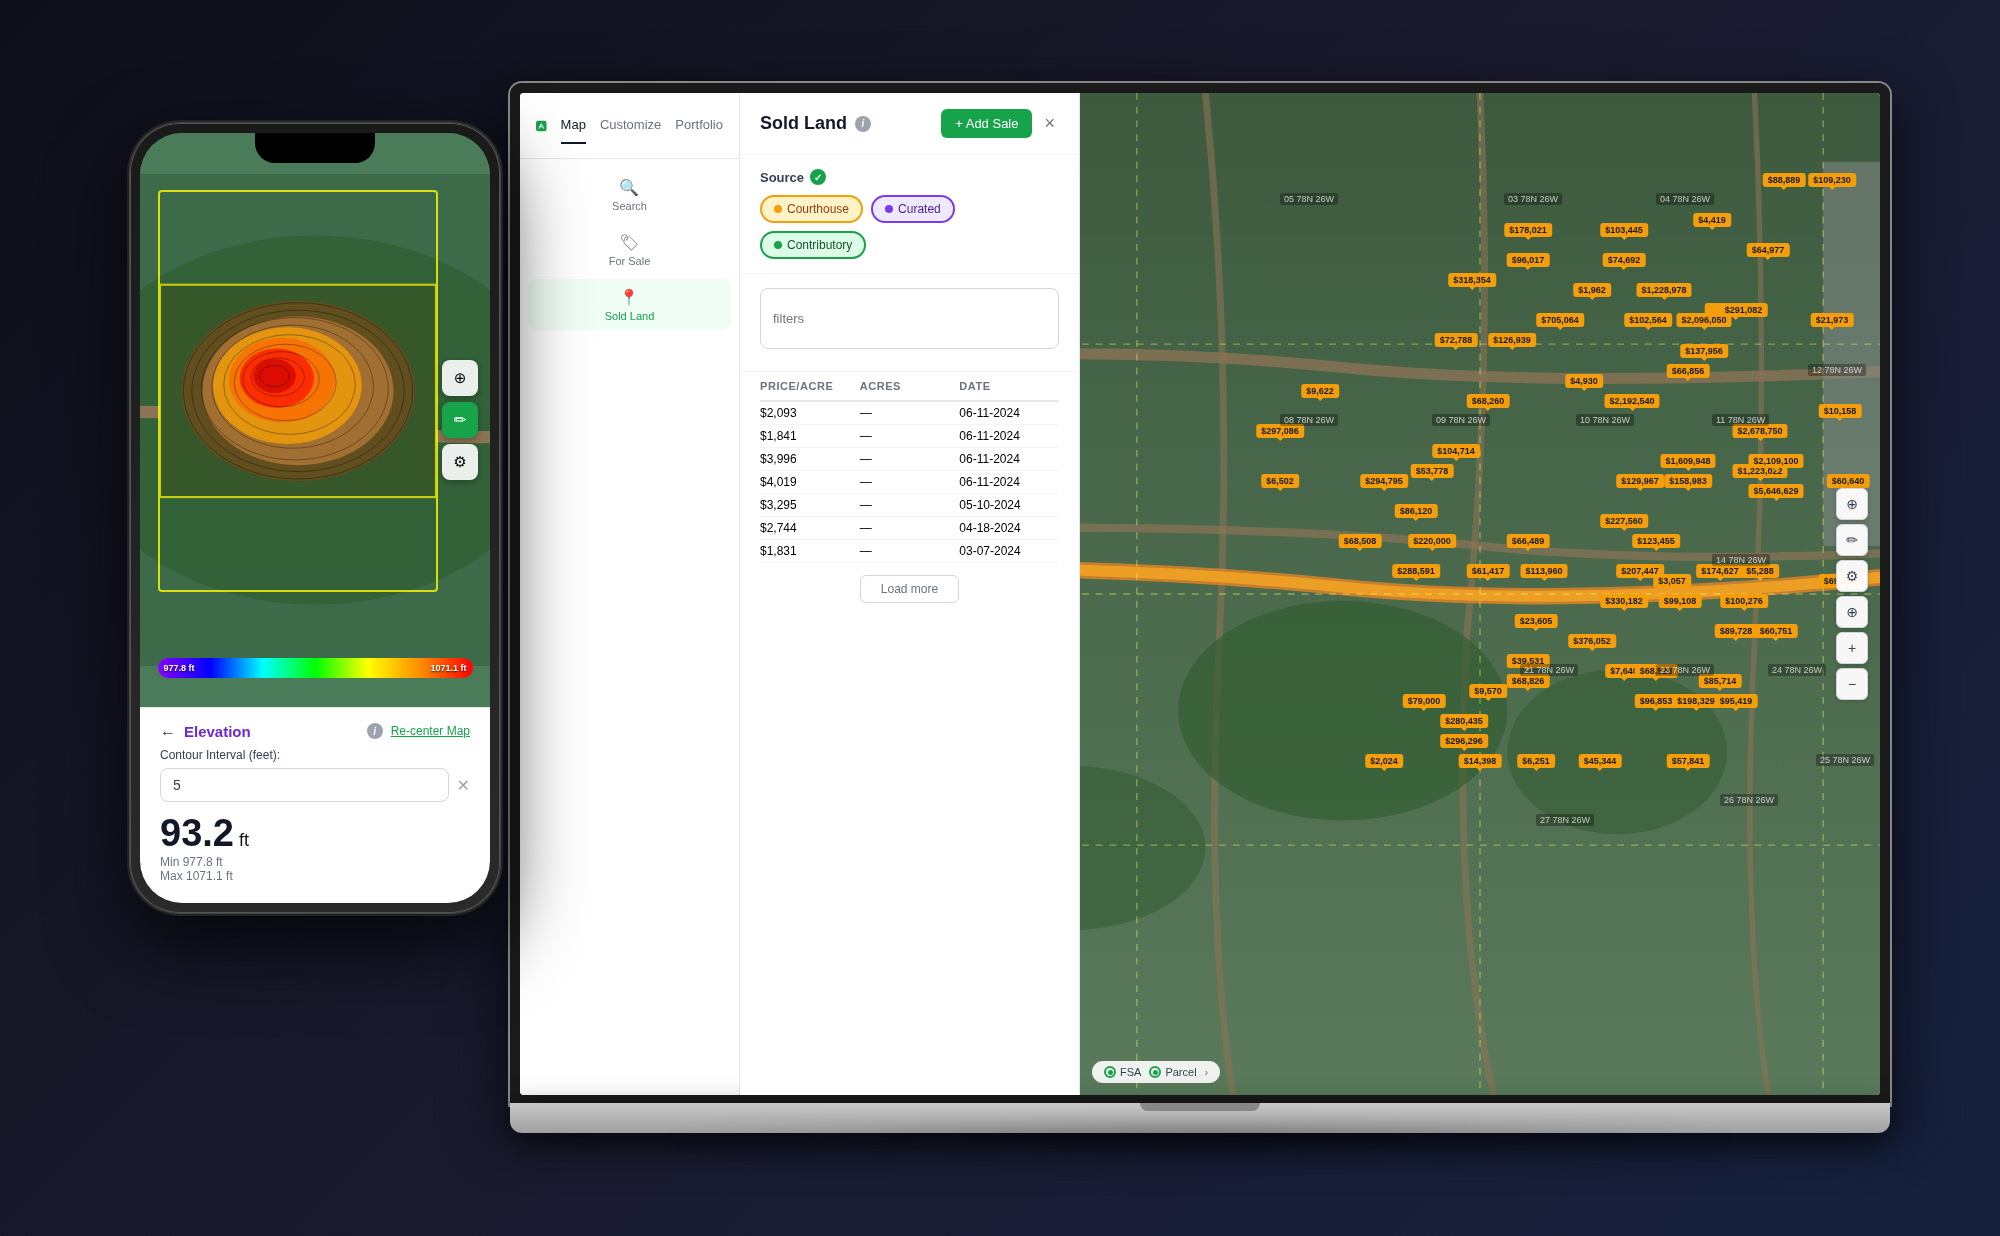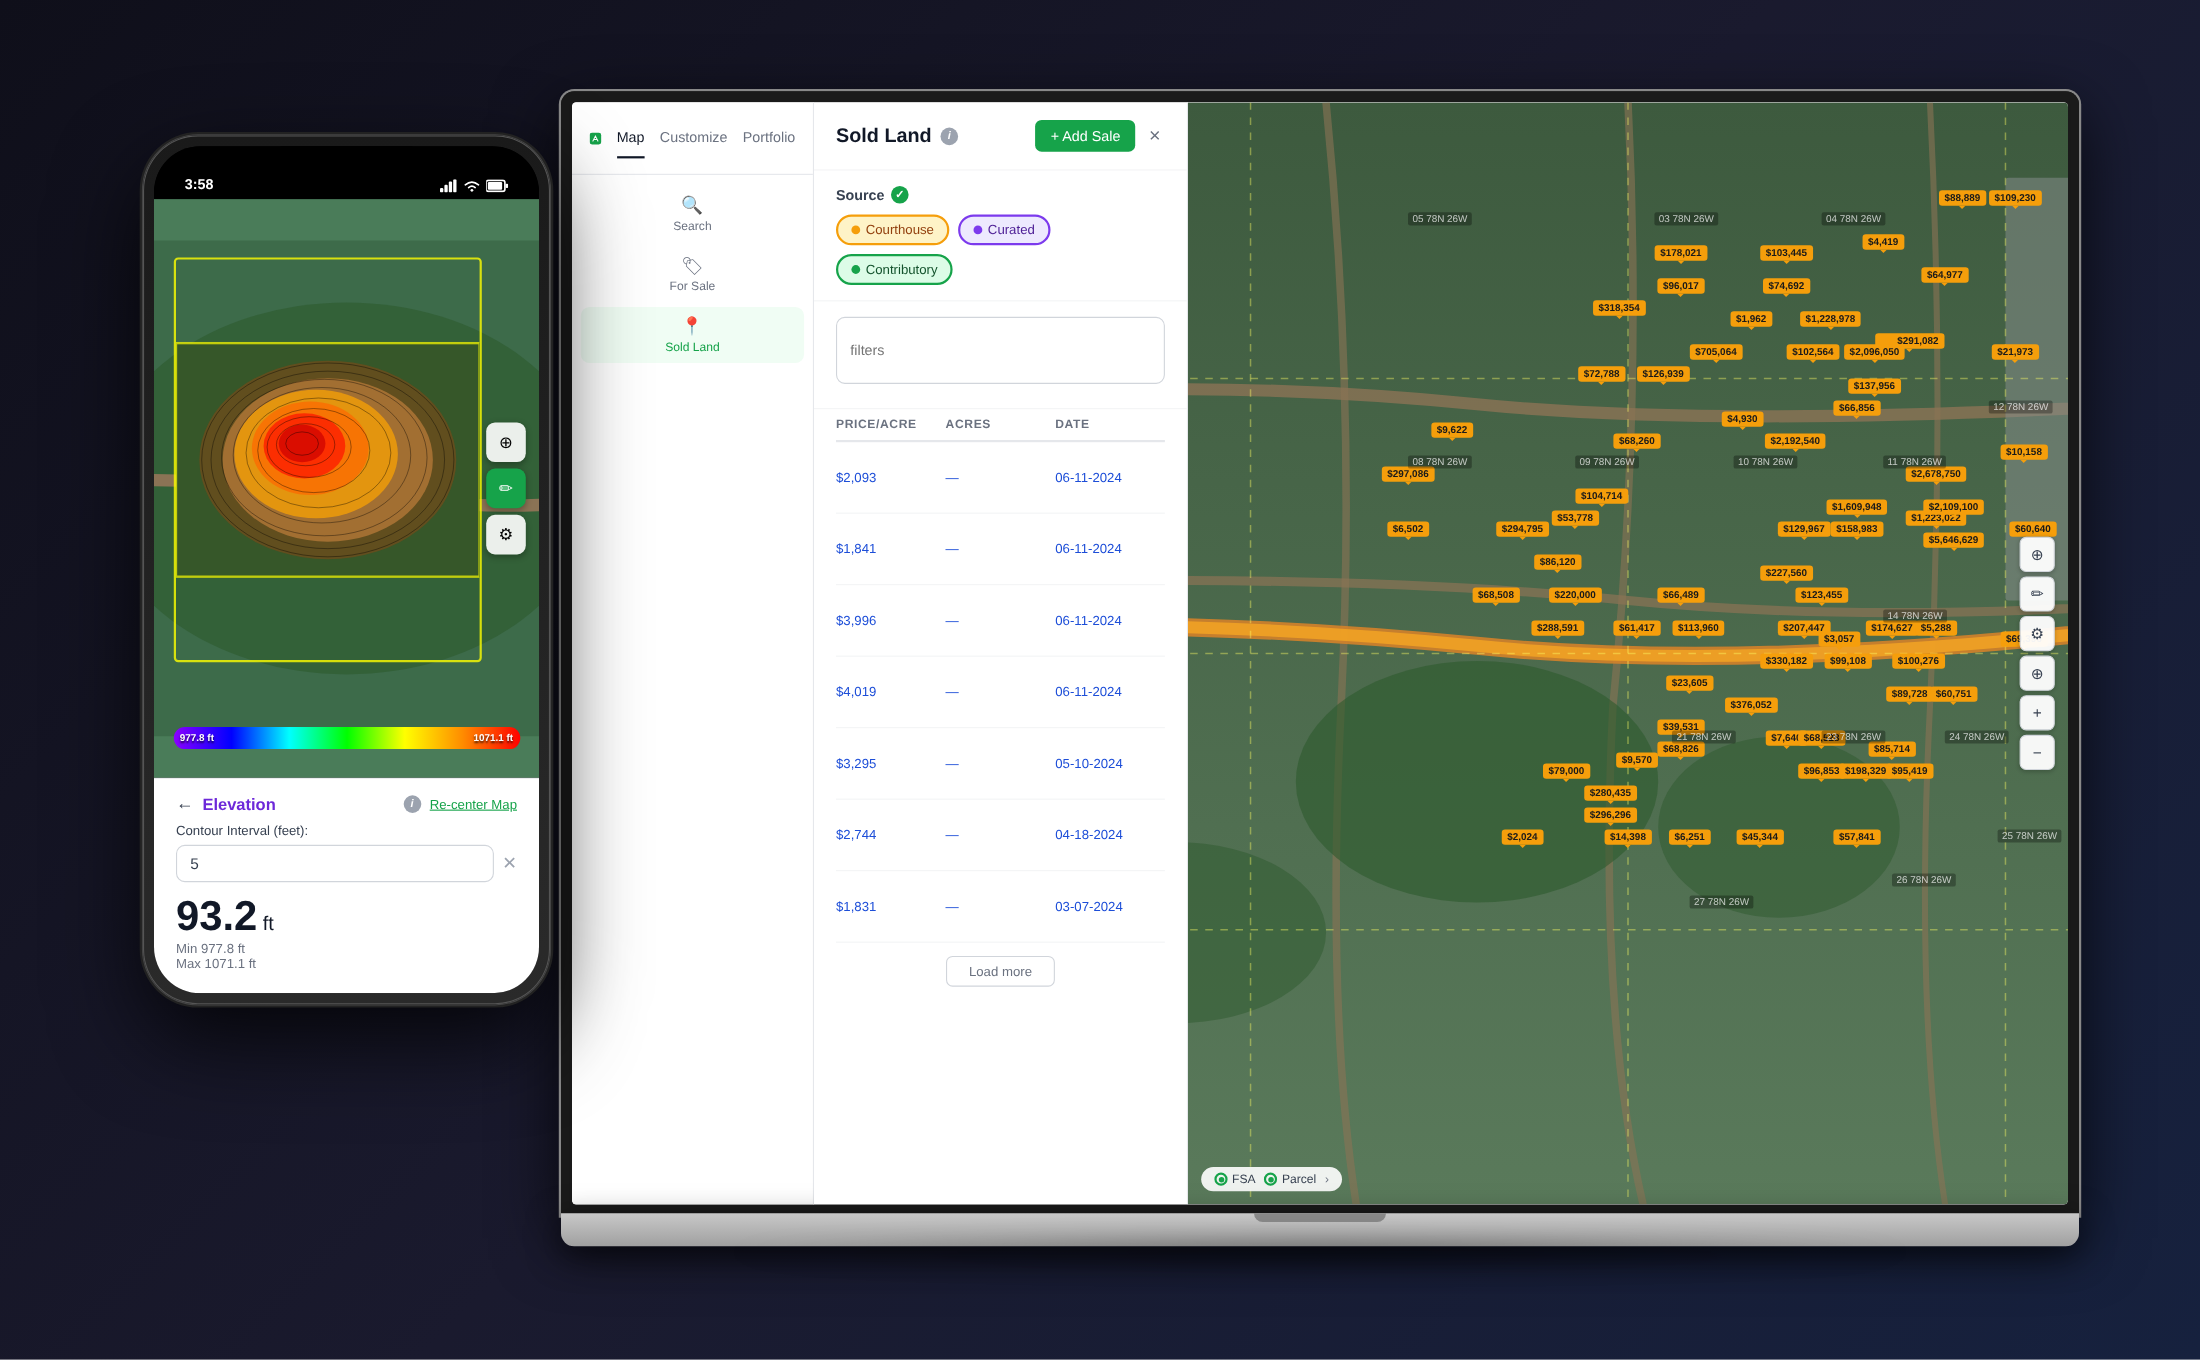--- a/index.html
+++ b/index.html
@@ -1002,27 +1002,6 @@
       <div class="phone-screen">
         <div class="phone-notch"></div>
 
-        <div class="phone-status-bar">
-          <span>3:58</span>
-          <div class="status-right">
-            <svg width="16" height="12" viewBox="0 0 16 12">
-              <rect x="0" y="8" width="3" height="4" fill="#fff" rx="1"></rect>
-              <rect x="4" y="5" width="3" height="7" fill="#fff" rx="1"></rect>
-              <rect x="8" y="2" width="3" height="10" fill="#fff" rx="1"></rect>
-              <rect x="12" y="0" width="3" height="12" fill="#fff" rx="1"></rect>
-            </svg>
-            <svg width="16" height="12" viewBox="0 0 16 12">
-              <path d="M8 10 L8 10" stroke="#fff" stroke-width="2.5" stroke-linecap="round"></path>
-              <path d="M5 7.5 Q8 5 11 7.5" stroke="#fff" stroke-width="1.5" fill="none" stroke-linecap="round"></path>
-              <path d="M2 5 Q8 0 14 5" stroke="#fff" stroke-width="1.5" fill="none" stroke-linecap="round"></path>
-            </svg>
-            <svg width="20" height="12" viewBox="0 0 20 12">
-              <rect x="0" y="1" width="17" height="10" rx="2" stroke="#fff" stroke-width="1.5" fill="none"></rect>
-              <rect x="17.5" y="4" width="2.5" height="4" rx="1" fill="#fff"></rect>
-              <rect x="1.5" y="2.5" width="13" height="7" rx="1" fill="#fff"></rect>
-            </svg>
-          </div>
-        </div>
 
         <div class="phone-map-area">
           <div class="elevation-map">

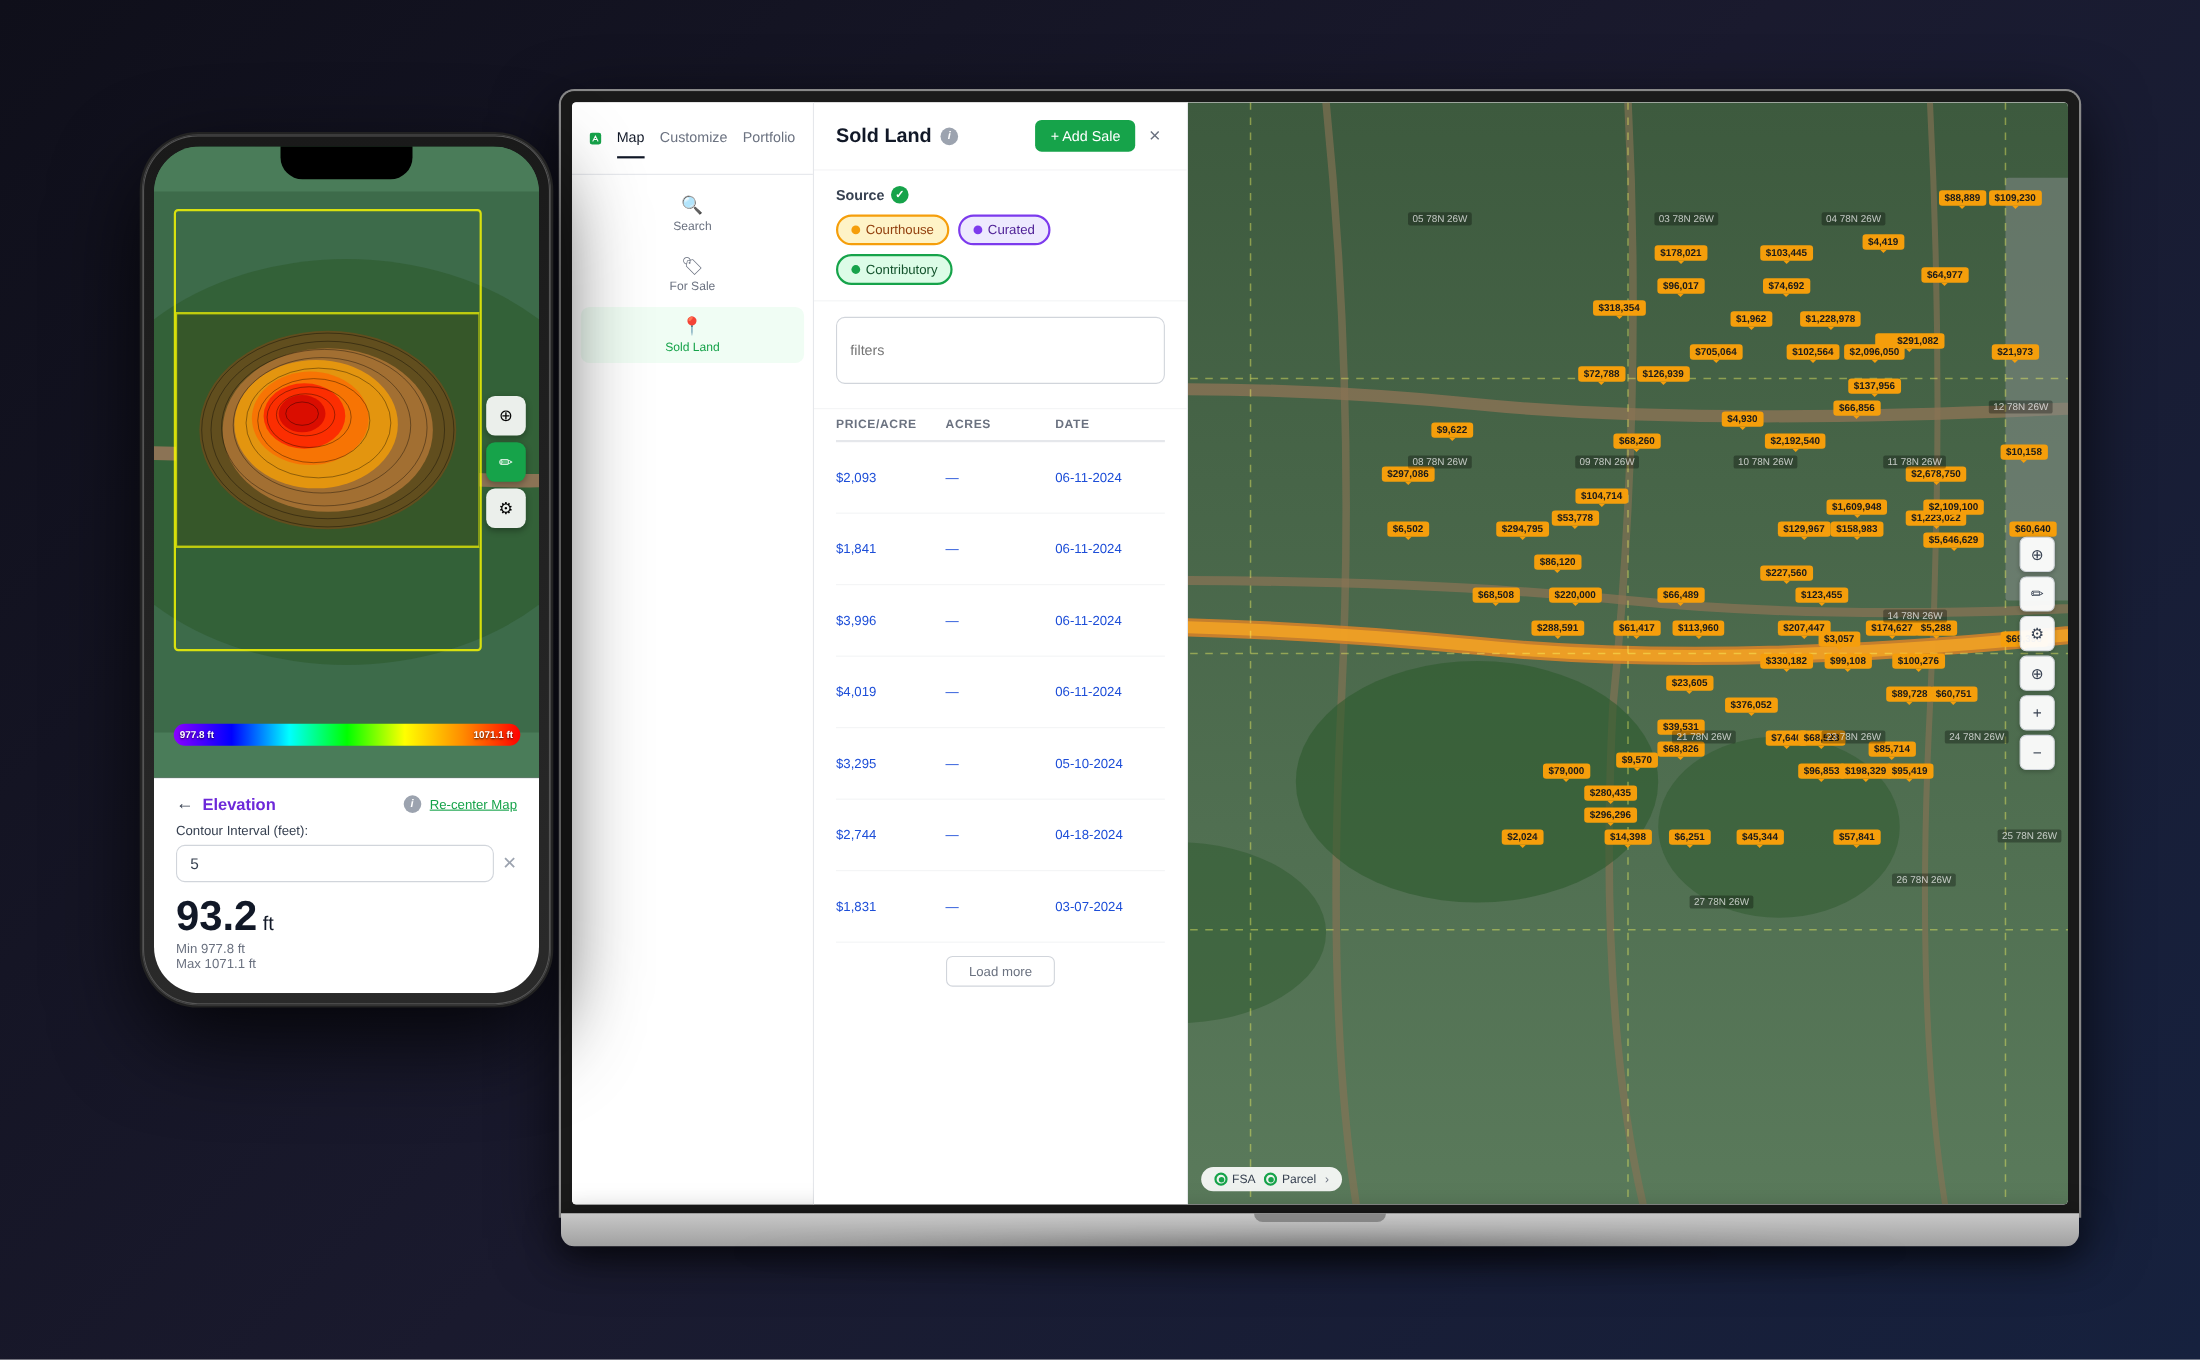--- a/index.html
+++ b/index.html
@@ -342,10 +342,10 @@
     .table-row {
       display: grid;
       grid-template-columns: 1fr 1fr 1fr;
-      padding: 25px 0;
+      padding: 4px 0;
       border-bottom: 1px solid #f3f4f6;
       font-size: 12px;
-      color: #1d4ed8;
+      color: #000000;
     }
 
     

